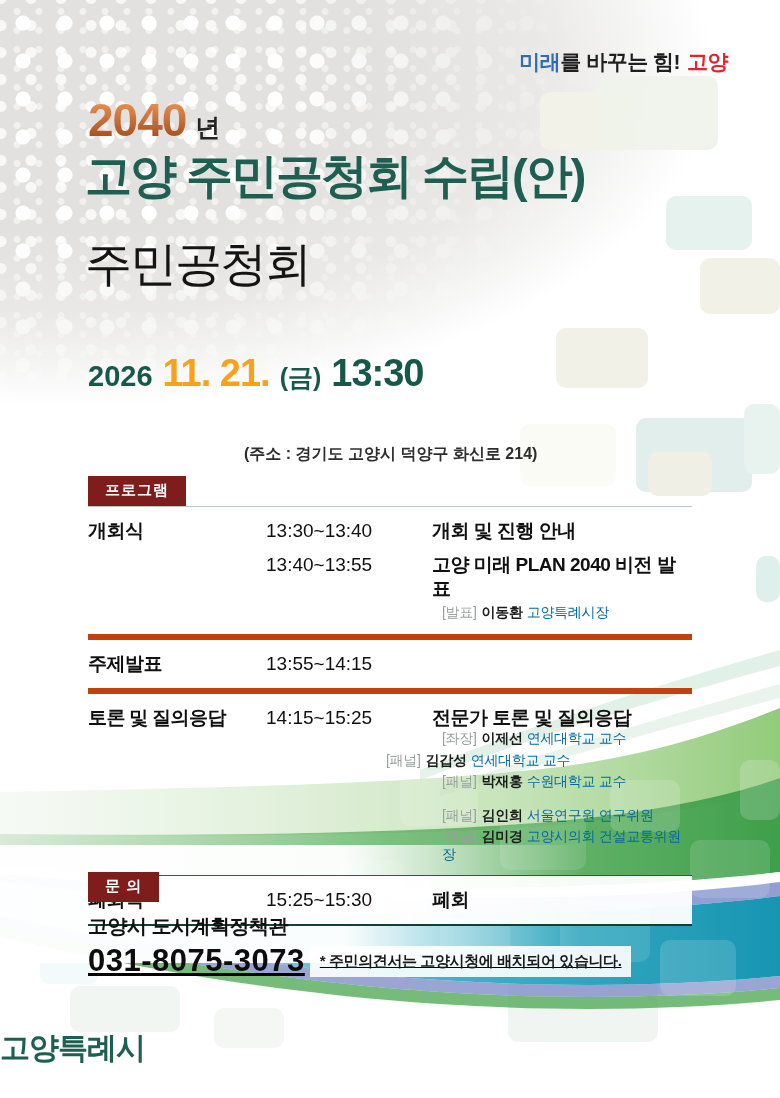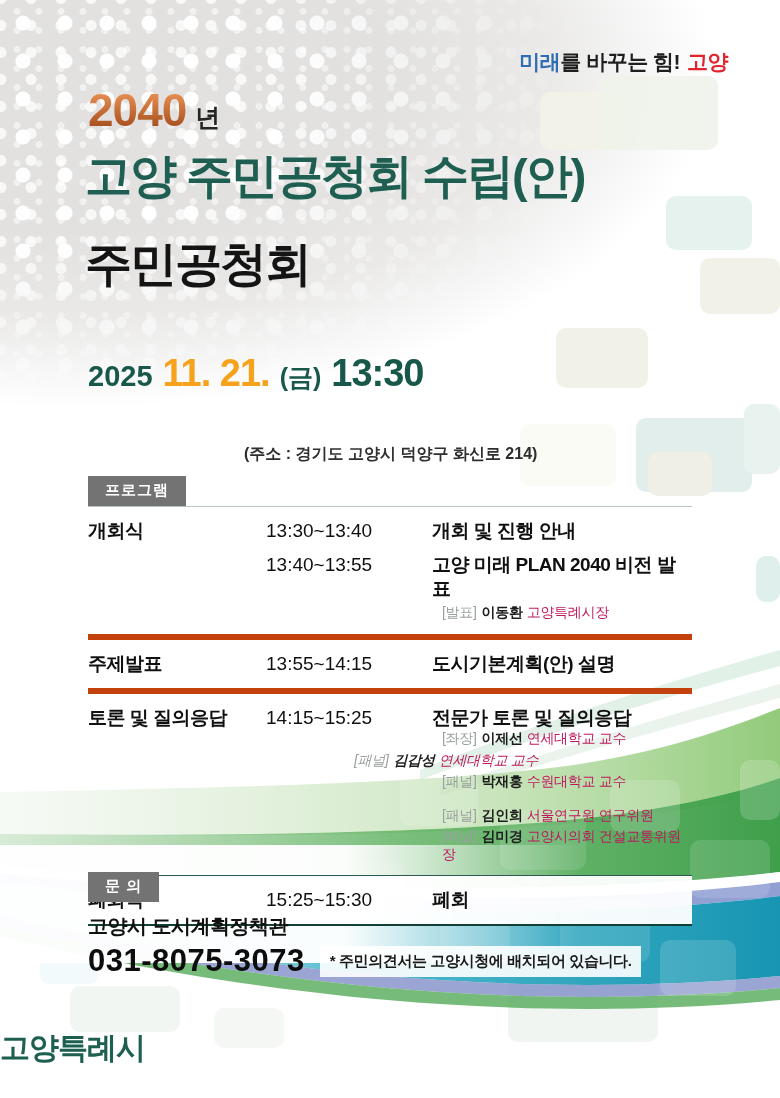--- a/index.html
+++ b/index.html
@@ -38,7 +38,7 @@
   .slogan .p2{color:#1f1f1f;}
   .slogan .p3{color:#e0262c; margin-left:7px;}
   
-  .year-line{position:absolute; top:87px; left:88px; display:flex; align-items:baseline; gap:9px;}
+  .year-line{position:absolute; top:97px; left:88px; display:flex; align-items:baseline; gap:9px;}
   .year-num{font-size:46px; font-weight:900; letter-spacing:-1px; color:#b5541f; line-height:1;}
   @supports (-webkit-background-clip: text) {
     .year-num{background:linear-gradient(#f19a5b,#9e4517); -webkit-background-clip:text; background-clip:text; color:transparent;}

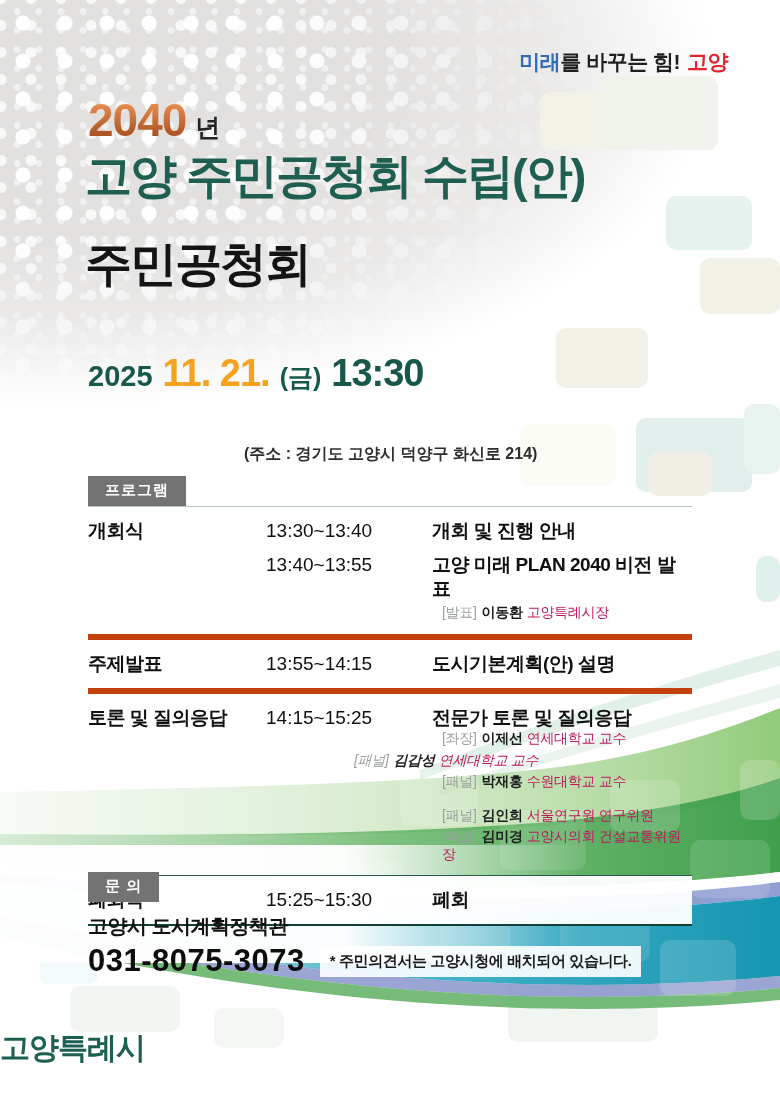--- a/index.html
+++ b/index.html
@@ -45,7 +45,7 @@
   }
   .year-suffix{font-size:25px; font-weight:800; color:#242424;}
   .title1{position:absolute; top:150px; left:85px; font-size:47px; font-weight:900; letter-spacing:-2px; color:#1e5f52; line-height:1.1;}
-  .title2{position:absolute; top:238px; left:85px; font-size:47px; font-weight:700; letter-spacing:-2px; color:#141414; line-height:1.1;}
+  .title2{position:absolute; top:238px; left:85px; font-size:47px; font-weight:400; letter-spacing:-2px; color:#141414; line-height:1.1;}
   
   .date-line{position:absolute; top:352px; left:88px; display:flex; align-items:baseline; gap:10px;}
   .d-year{font-size:29px; font-weight:600; color:#17584a;}

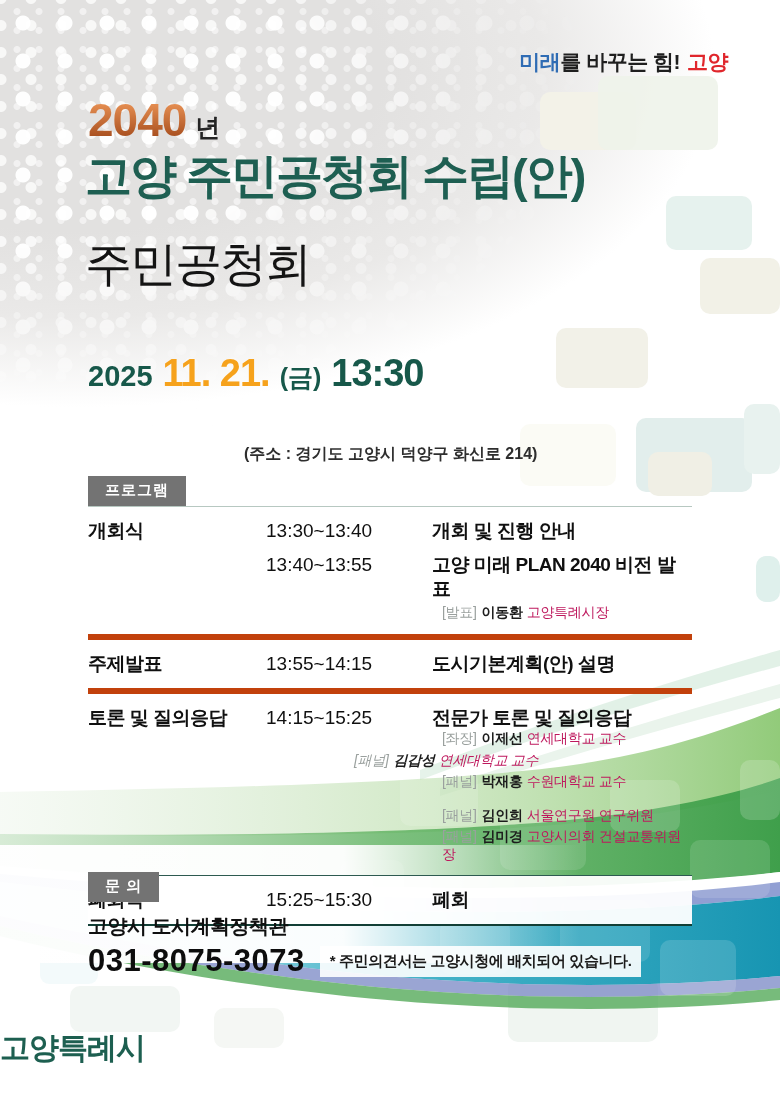--- a/index.html
+++ b/index.html
@@ -171,7 +171,7 @@
   <div class="title2">주민공청회</div>
 
   <div class="date-line">
-    <span class="d-year">2025</span>
+    <span class="d-year">2026</span>
     <span class="d-md">11. 21.</span>
     <span class="d-wd">(금)</span>
     <span class="d-time">13:30</span>

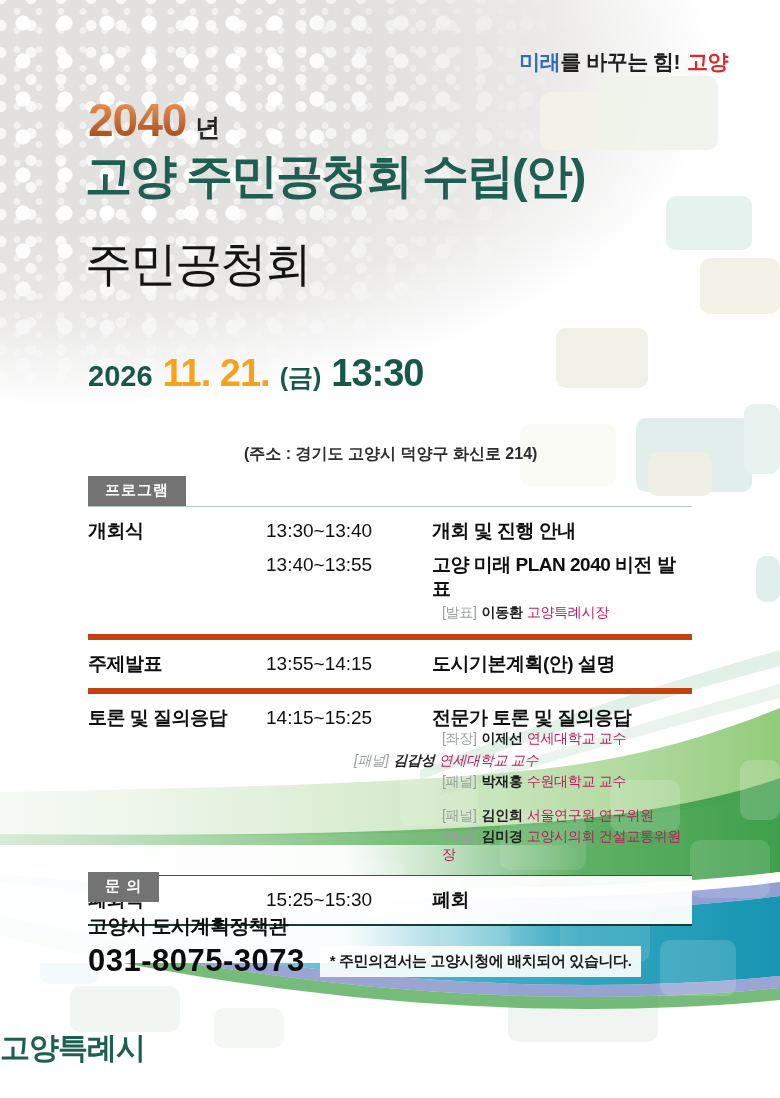--- a/index.html
+++ b/index.html
@@ -55,7 +55,7 @@
   .venue{position:absolute; top:399px; left:88px; font-size:30px; font-weight:800; color:#17584a; letter-spacing:-1px;}
   .address{position:absolute; top:444px; left:244px; font-size:16px; font-weight:600; color:#2e2e2e;}
   
-  .badge{display:inline-block; background:#737373; color:#ffffff; font-size:15px; font-weight:700; padding:5px 17px 6px; letter-spacing:1px;}
+  .badge{display:inline-block; background:#7f1d1d; color:#ffffff; font-size:15px; font-weight:700; padding:5px 17px 6px; letter-spacing:1px;}
   .section-head{border-bottom:1px solid #b7c8c1; font-size:0;}
   
   .program{position:absolute; top:476px; left:88px; width:604px;}

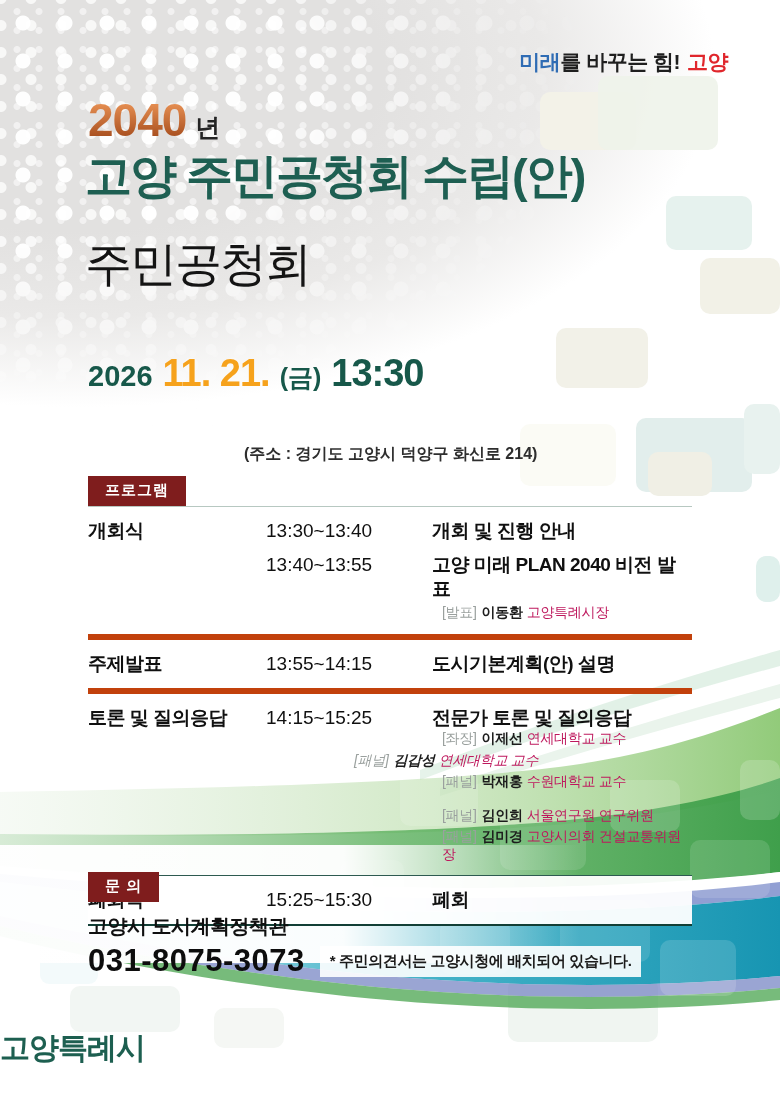--- a/index.html
+++ b/index.html
@@ -62,7 +62,7 @@
   .prow{display:flex; padding:12px 0; line-height:1.25;}
   .prow + .prow{border-top:6px solid #c2410c;}
   .prow.closing{background:rgba(255,255,255,.95); border-bottom:2px solid #123f36; border-top:1px solid #2d5a50;}
-  .col-session{width:178px; font-size:19px; font-weight:800; color:#101010; letter-spacing:-0.5px;}
+  .col-session{width:178px; font-size:19px; font-weight:800; color:#101010; letter-spacing:-0.5px;font-family:Liberation Serif, serif;}
   .col-rest{flex:1;}
   .pitem{display:flex;}
   .pitem + .pitem{margin-top:10px;}

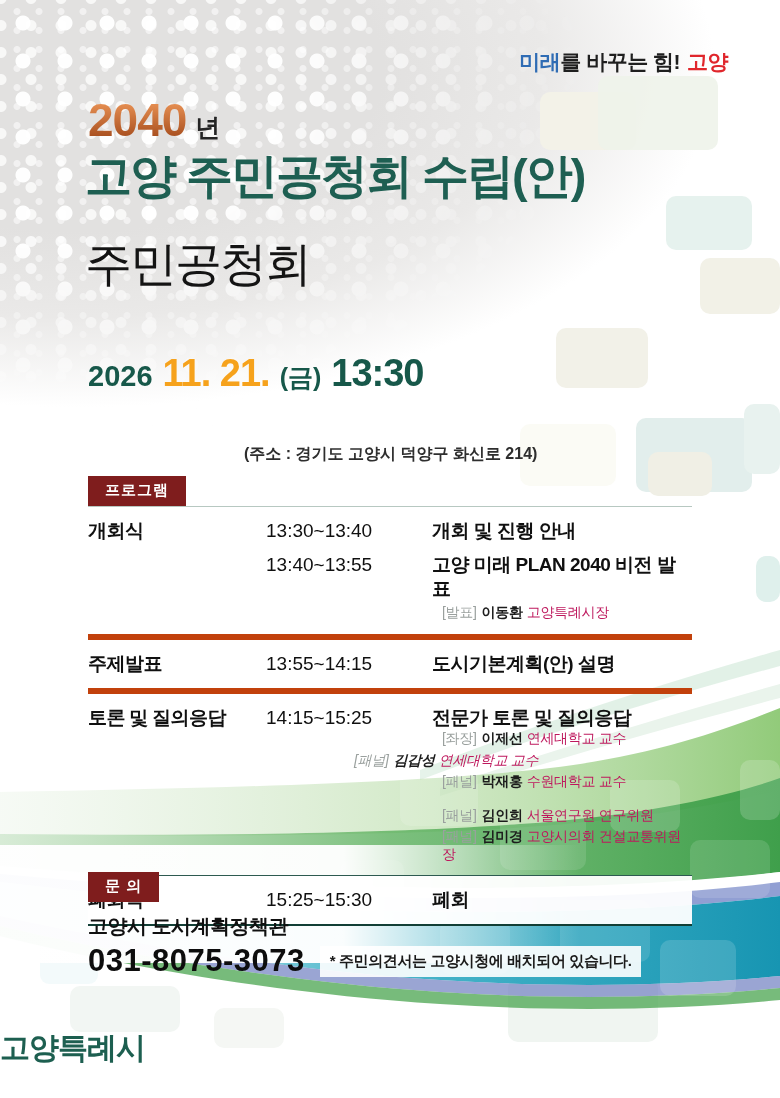--- a/index.html
+++ b/index.html
@@ -71,7 +71,7 @@
   .speaker{margin:4px 0 0 10px; font-size:14px; letter-spacing:-0.3px;}
   .speaker .role{color:#9aa09e; margin-right:5px; font-weight:500;}
   .speaker .name{color:#1c1c1c; font-weight:800;}
-  .speaker .aff{color:#be185d; margin-left:4px; font-weight:500;}
+  .speaker .aff{color:#0369a1; margin-left:4px; font-weight:500;}
   
   .contact{position:absolute; top:872px; left:88px;}
   .dept{margin-top:11px; font-size:20px; font-weight:800; color:#101010; letter-spacing:-0.5px;}

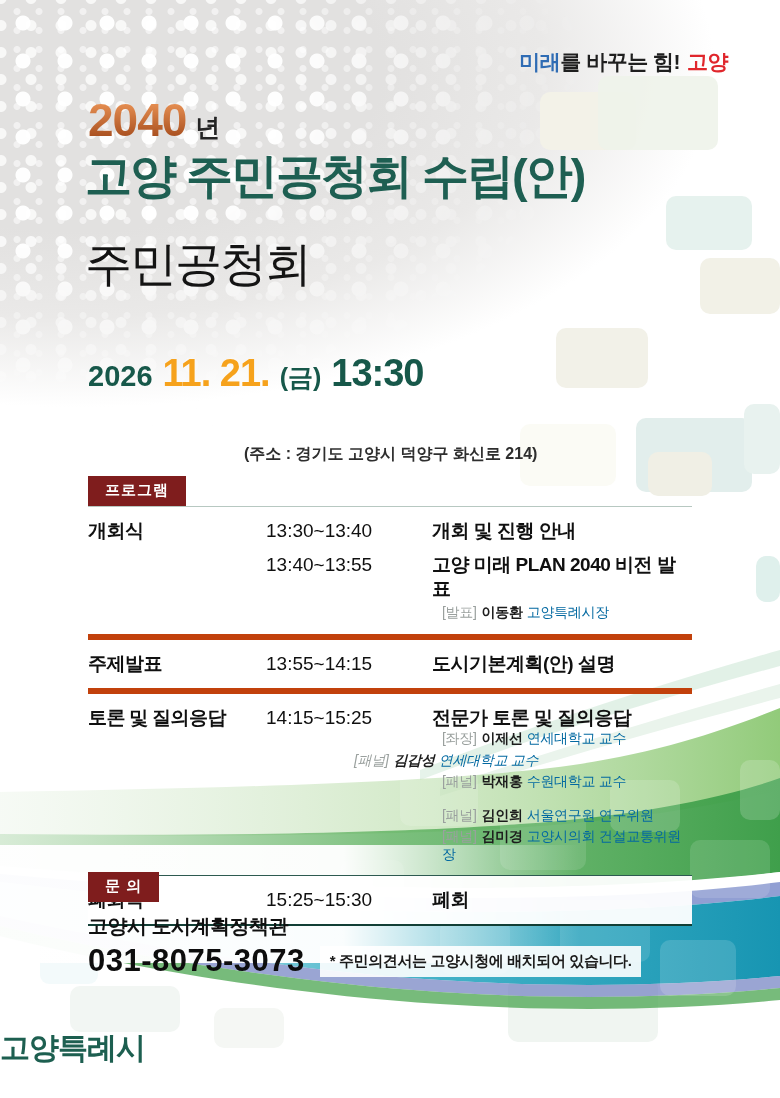--- a/index.html
+++ b/index.html
@@ -205,7 +205,6 @@
       <div class="col-rest">
         <div class="pitem">
           <div class="col-time">13:55~14:15</div>
-          <div class="col-content">도시기본계획(안) 설명</div>
         </div>
       </div>
     </div>

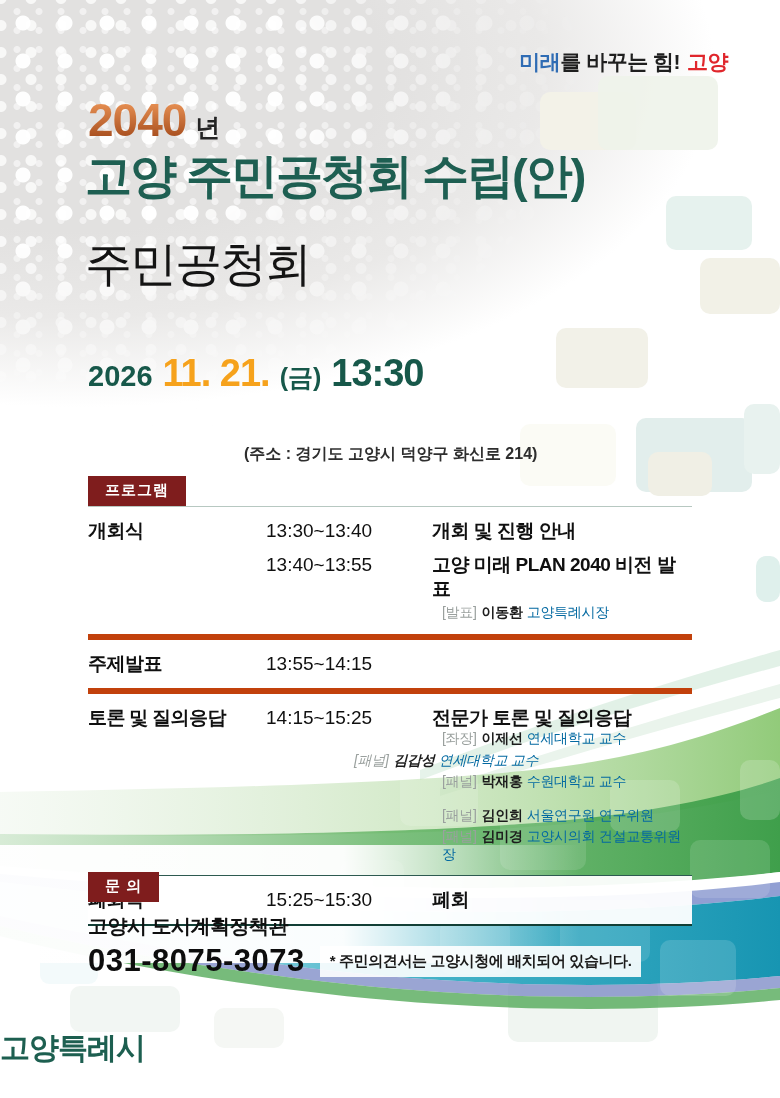--- a/index.html
+++ b/index.html
@@ -219,7 +219,7 @@
         <div class="speaker" style="margin-left:176px;margin-top:1px;">
           <span class="role">[좌장]</span><span class="name">이제선</span><span class="aff">연세대학교 교수</span>
         </div>
-        <div class="speaker" style="margin-left:88px;font-style:italic;">
+        <div class="speaker" style="margin-left:120px;">
           <span class="role">[패널]</span><span class="name">김갑성</span><span class="aff">연세대학교 교수</span>
         </div>
         <div class="speaker" style="margin-left:176px;">

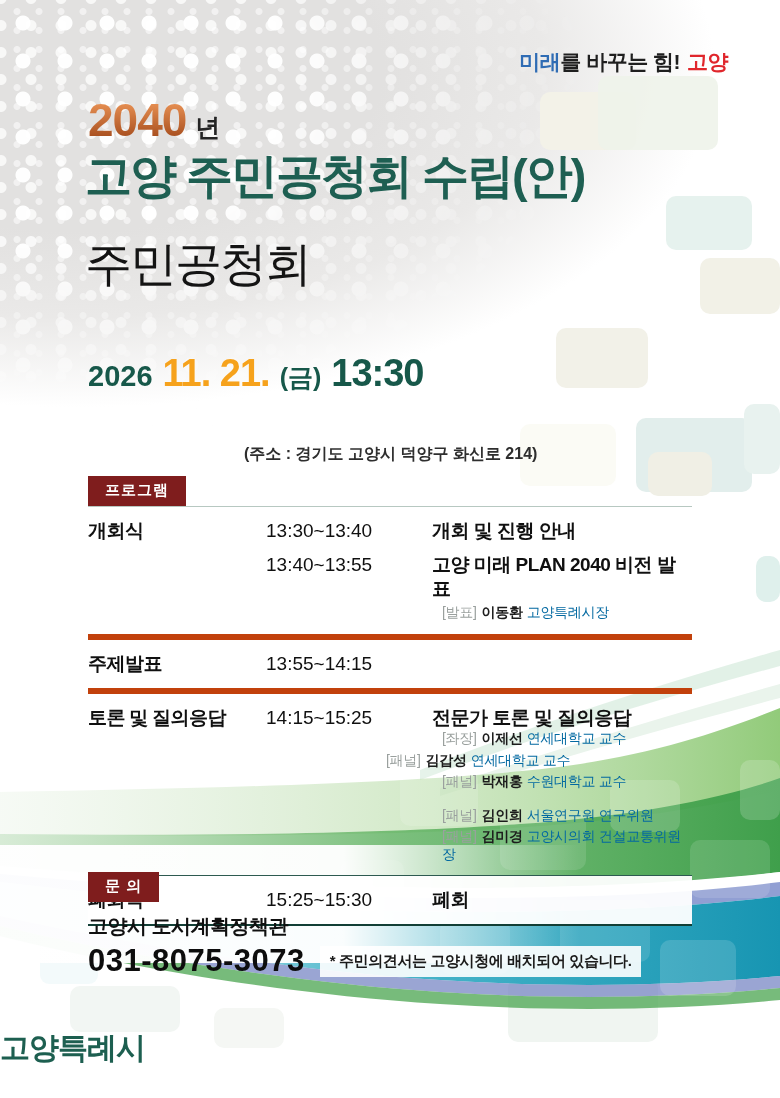--- a/index.html
+++ b/index.html
@@ -75,7 +75,7 @@
   
   .contact{position:absolute; top:872px; left:88px;}
   .dept{margin-top:11px; font-size:20px; font-weight:800; color:#101010; letter-spacing:-0.5px;}
-  .phone-row{display:flex; align-items:center; gap:15px; margin-top:3px;}
+  .phone-row{display:flex; align-items:center; gap:5px; margin-top:3px;text-decoration:underline;}
   .phone{font-size:31px; font-weight:900; color:#0d0d0d; letter-spacing:0.5px;}
   .note{background:rgba(255,255,255,.9); padding:6px 10px; font-size:15px; font-weight:700; color:#1a1a1a; letter-spacing:-0.4px;}
   

